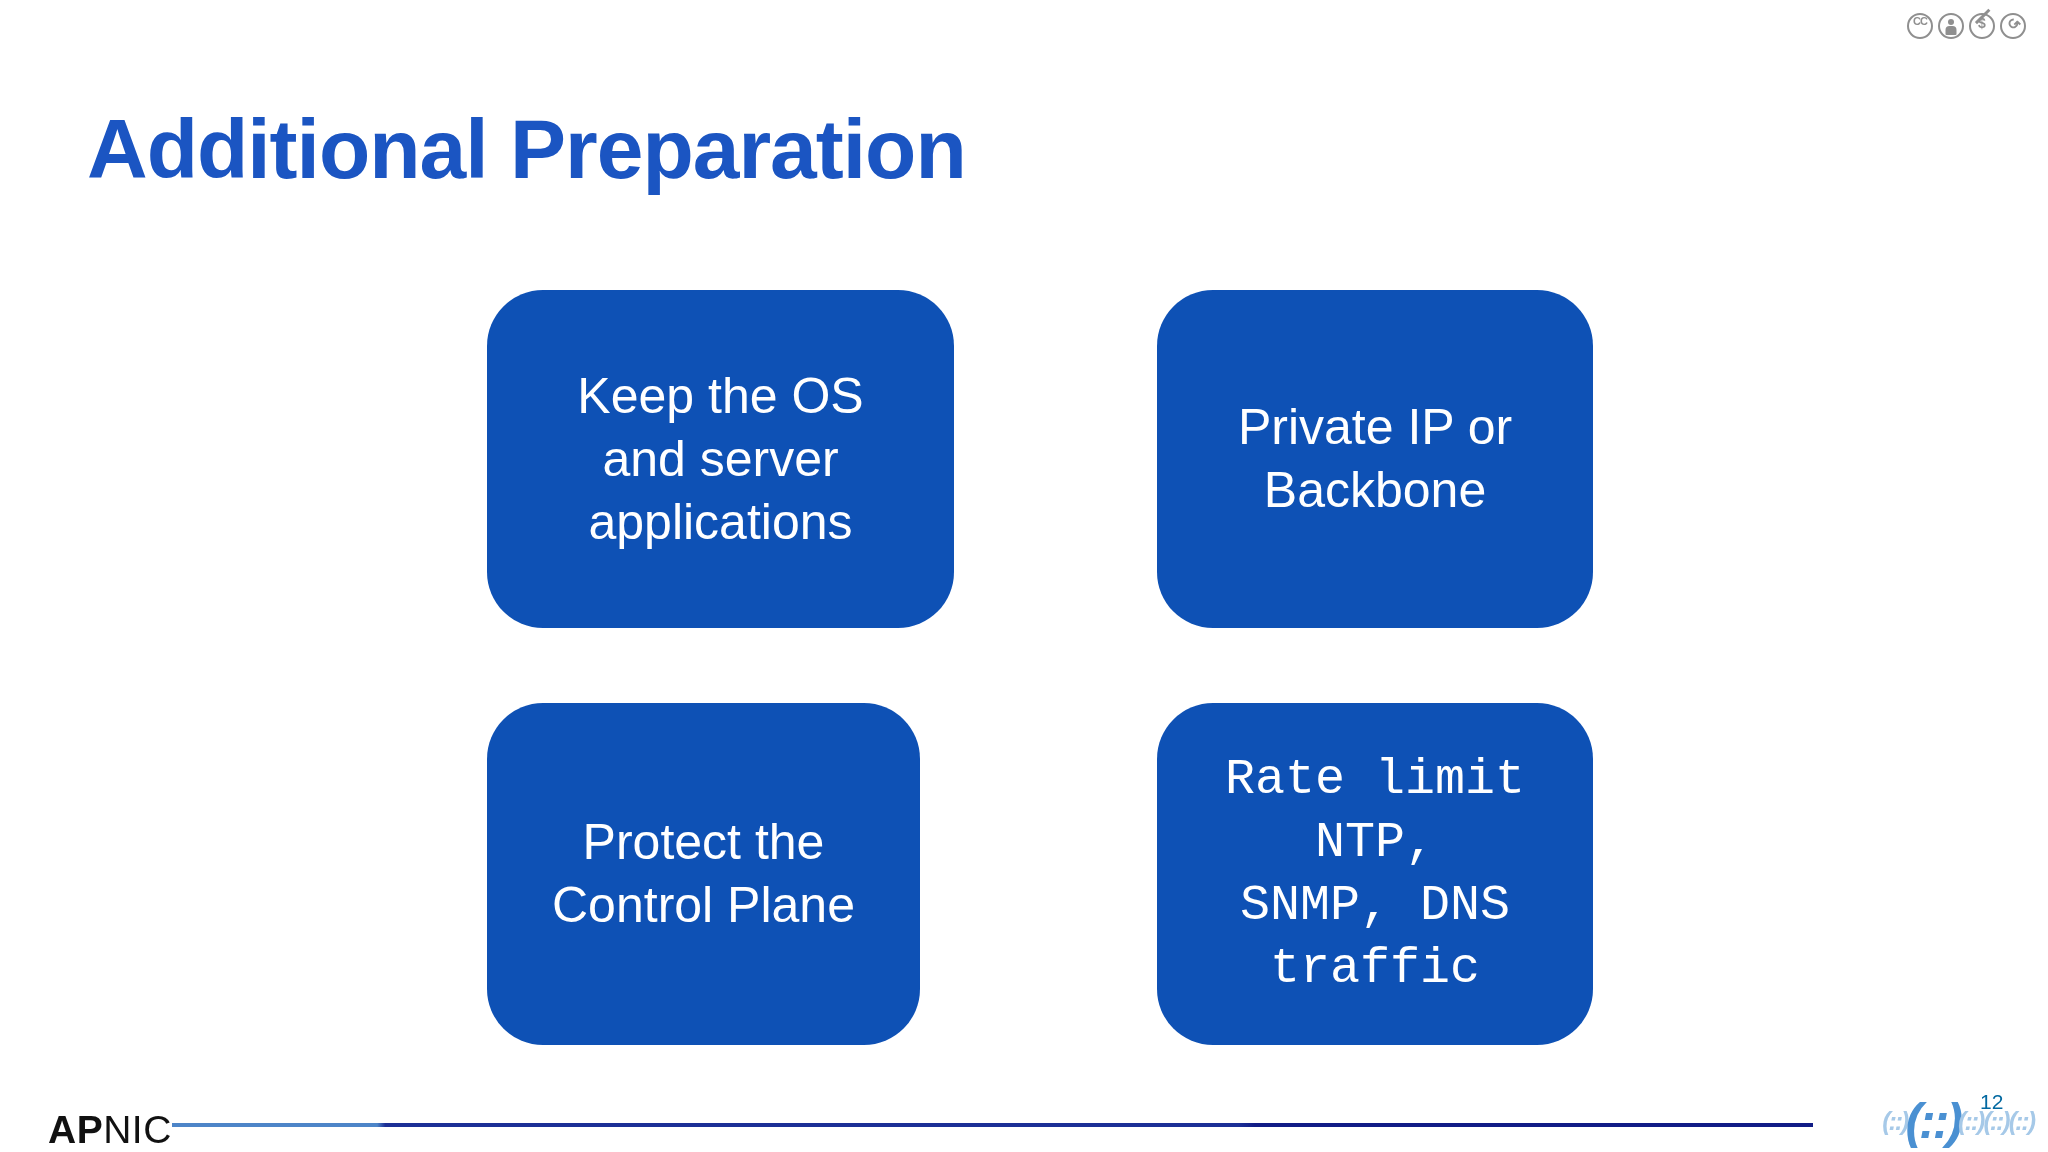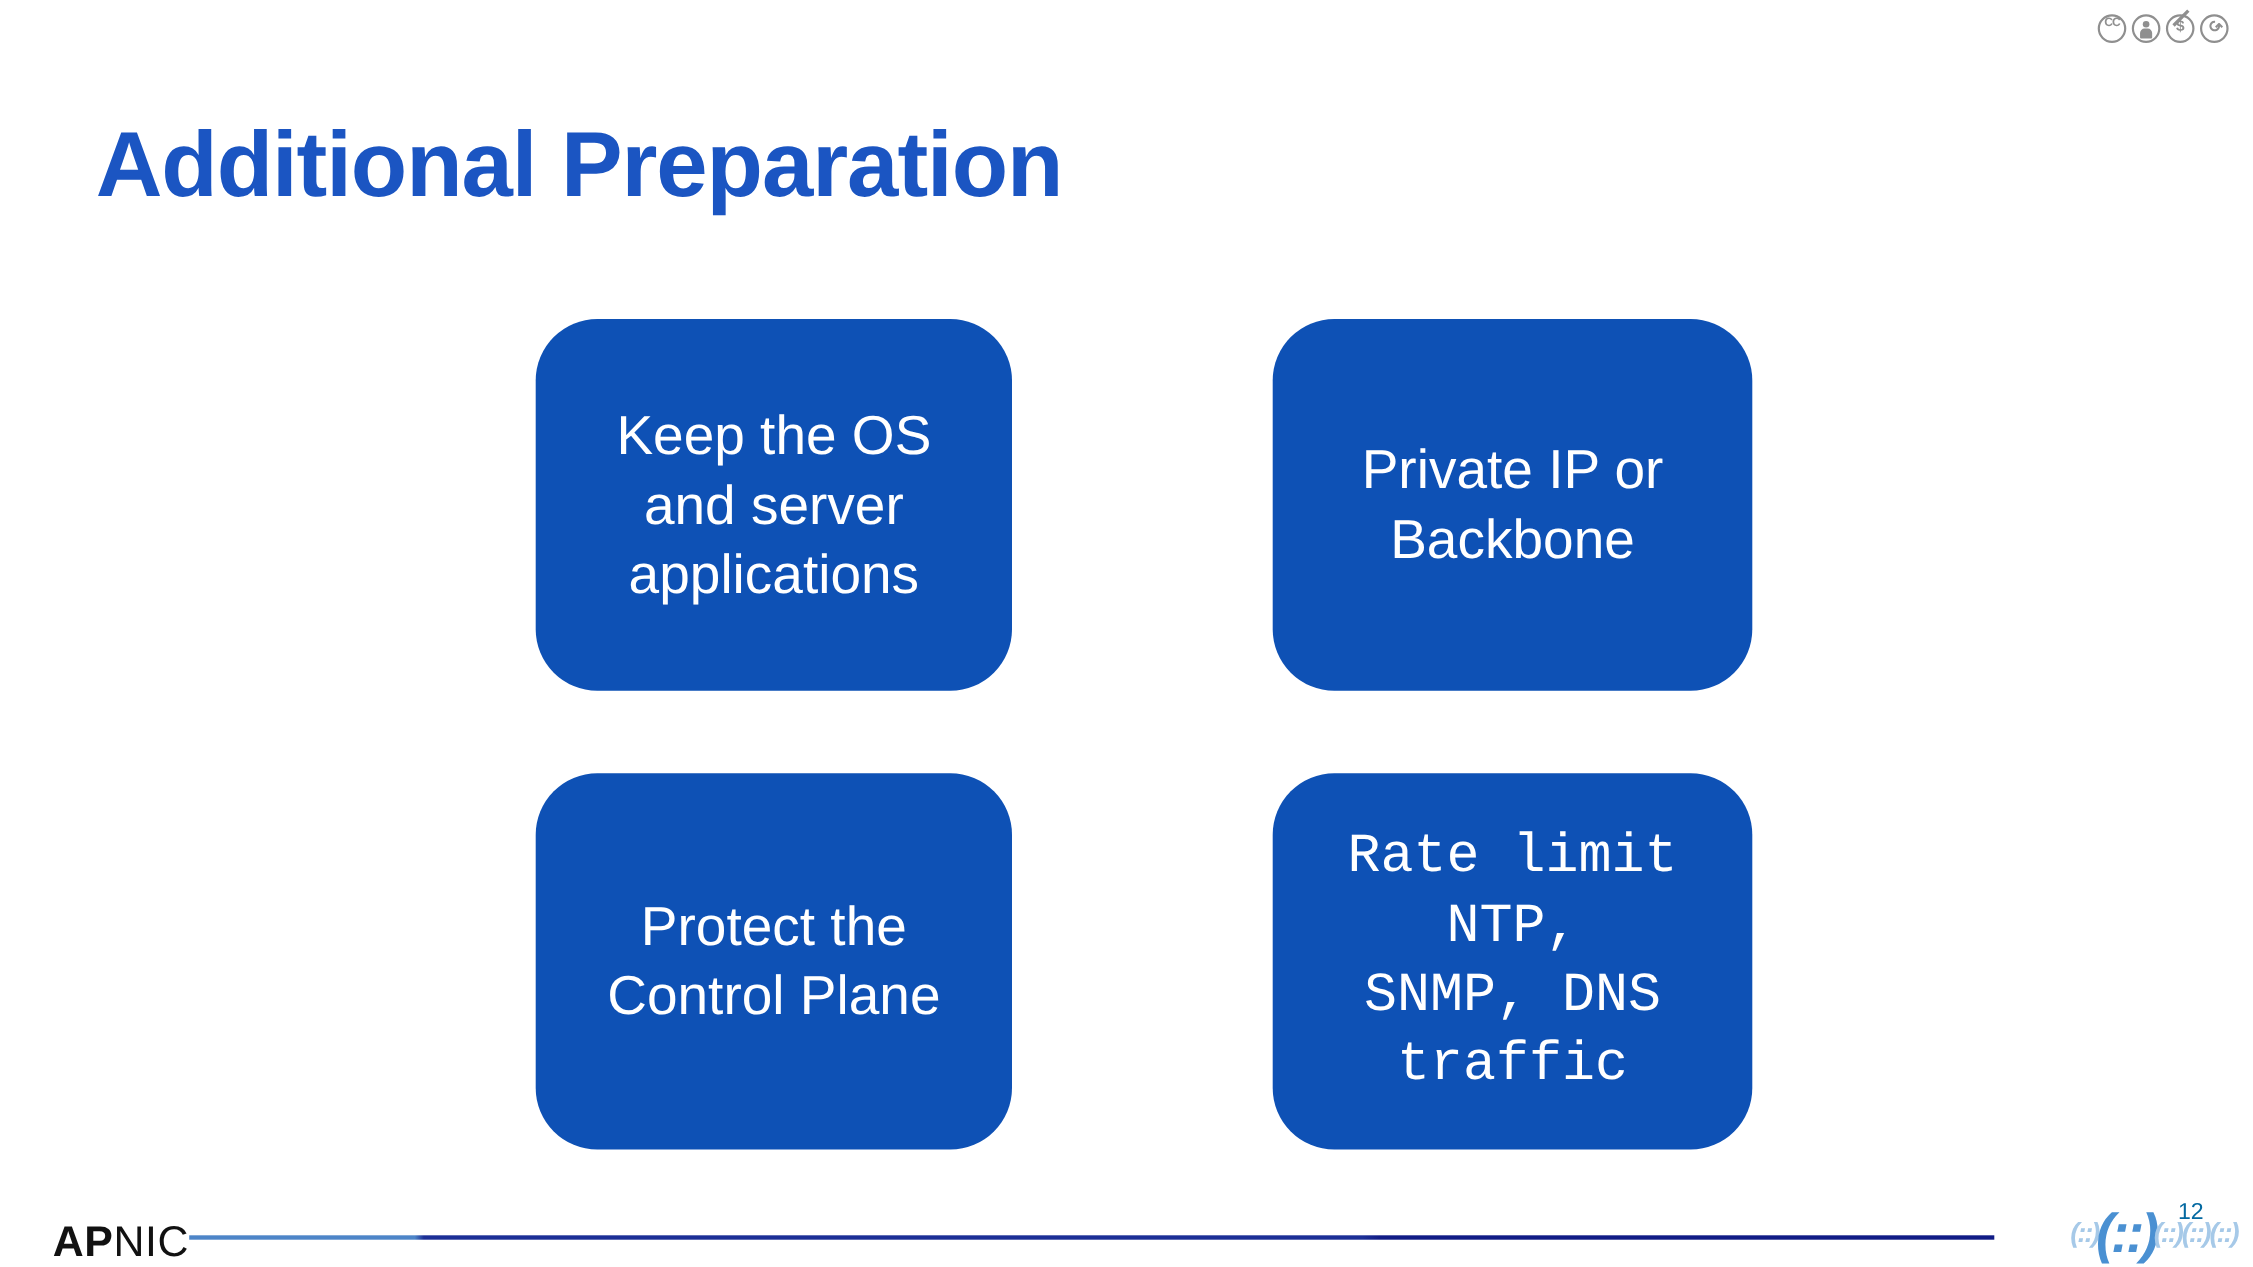--- a/index.html
+++ b/index.html
@@ -98,7 +98,7 @@
     font-size: 50px;
     line-height: 63px;
   }
-  .box-1 { left: 487px; top: 290px; width: 433px; height: 338px; }
+  .box-1 { left: 487px; top: 290px; width: 467px; height: 338px; }
   .box-2 { left: 1157px; top: 290px; width: 436px; height: 338px; }
   .box-3 { left: 487px; top: 703px; width: 433px; height: 342px; }
   .box-4 { left: 1157px; top: 703px; width: 436px; height: 342px; font-family: Liberation Mono, monospace; }

